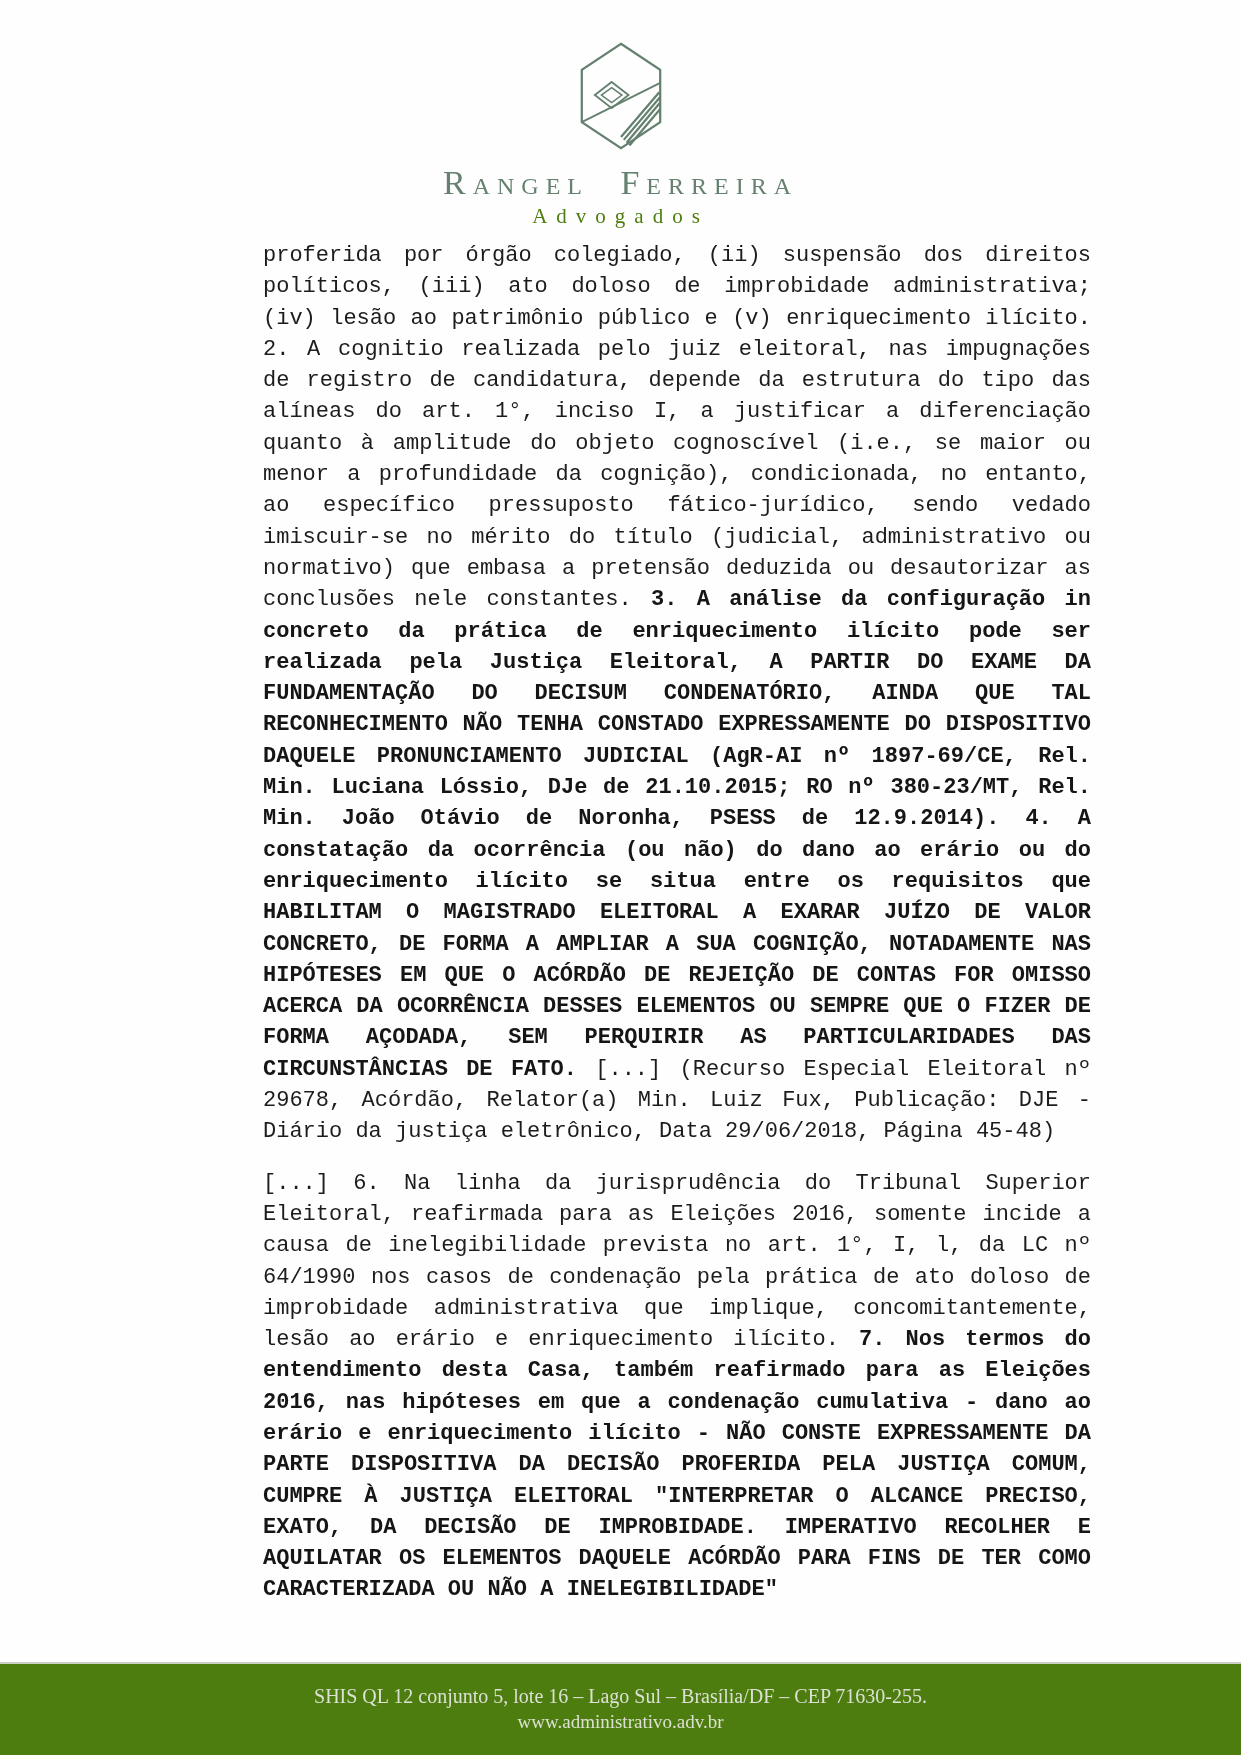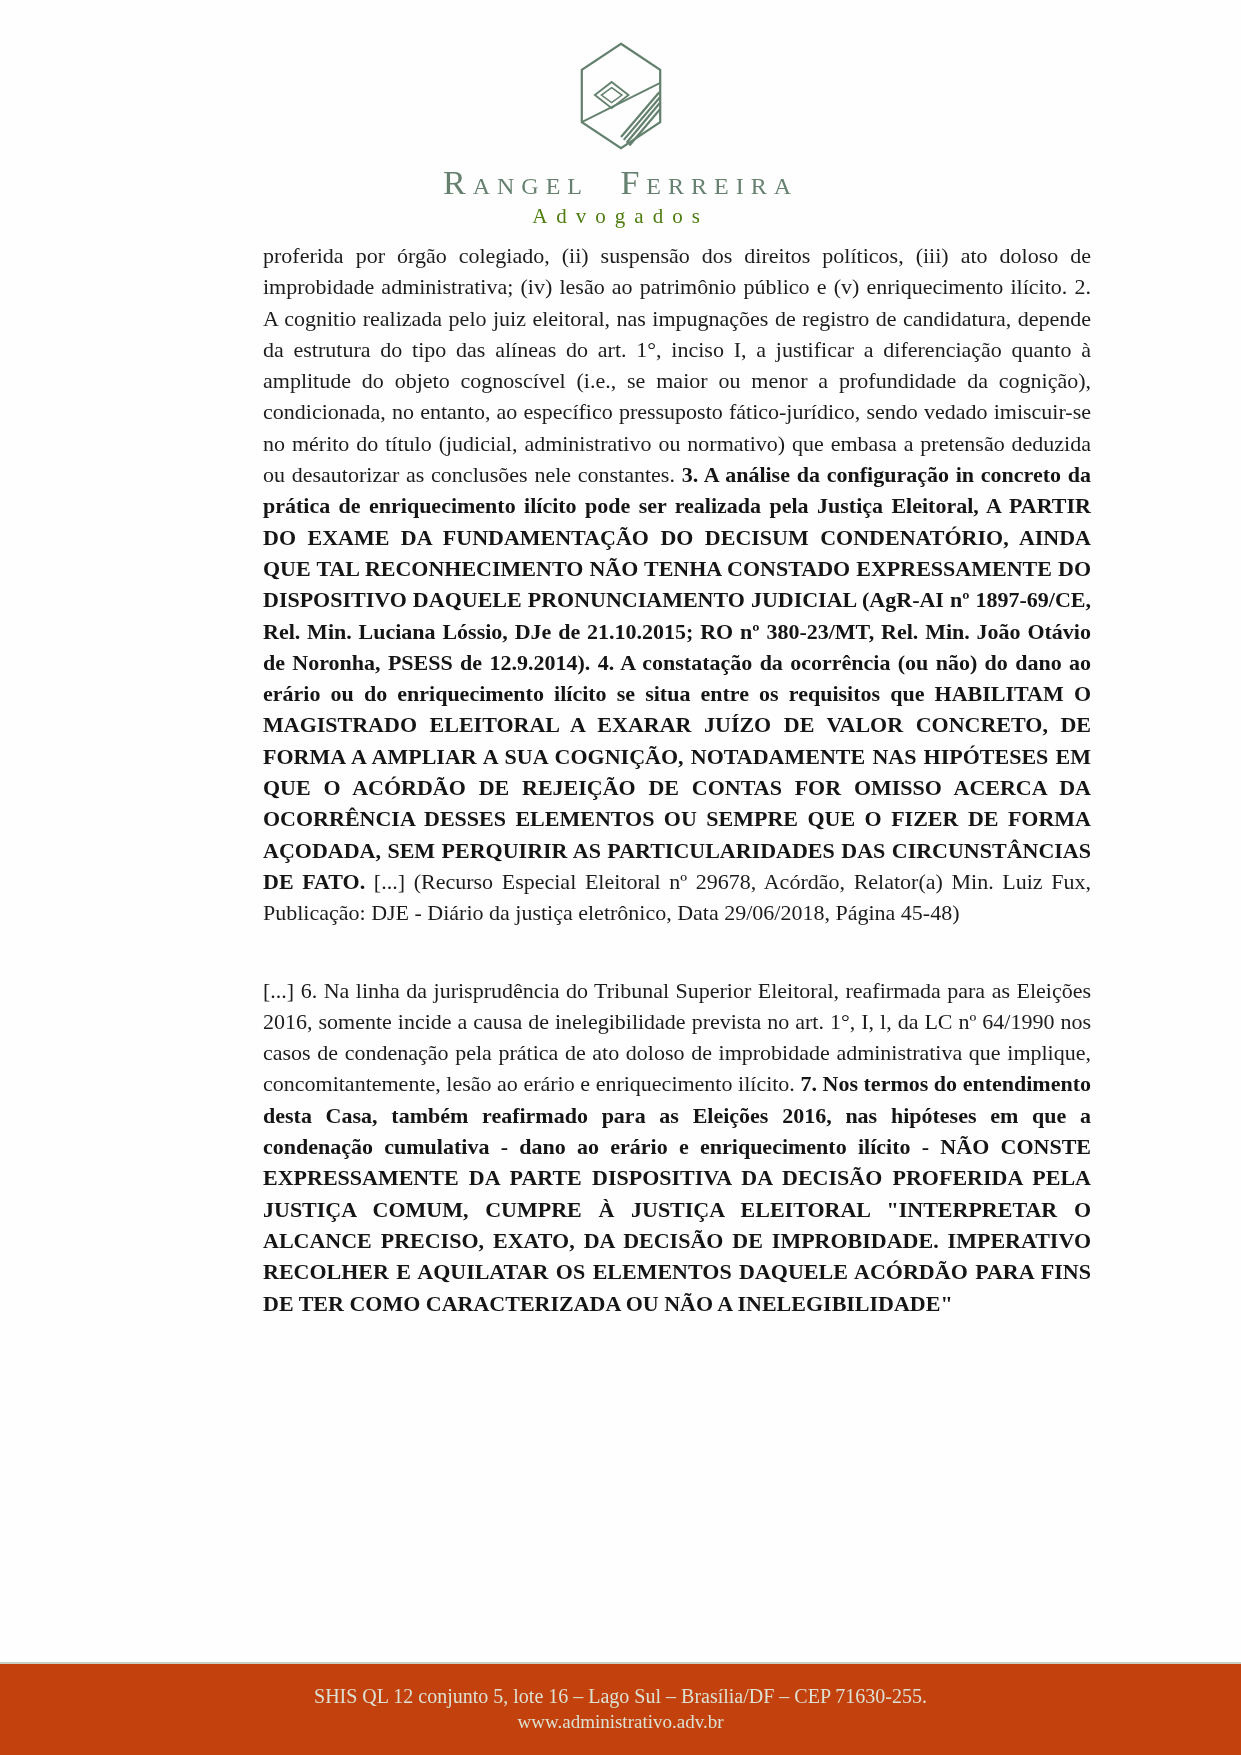--- a/index.html
+++ b/index.html
@@ -52,7 +52,7 @@
     text-align: justify;
     color: #1c1c1c;
   }
-  .doc-body p { margin: 0; }
+  .doc-body p { margin: 0; font-family: Liberation Mono, monospace; }
   .doc-body p + p { margin-top: 46px; }
   .doc-body strong { font-weight: bold; color: #151515; }
 

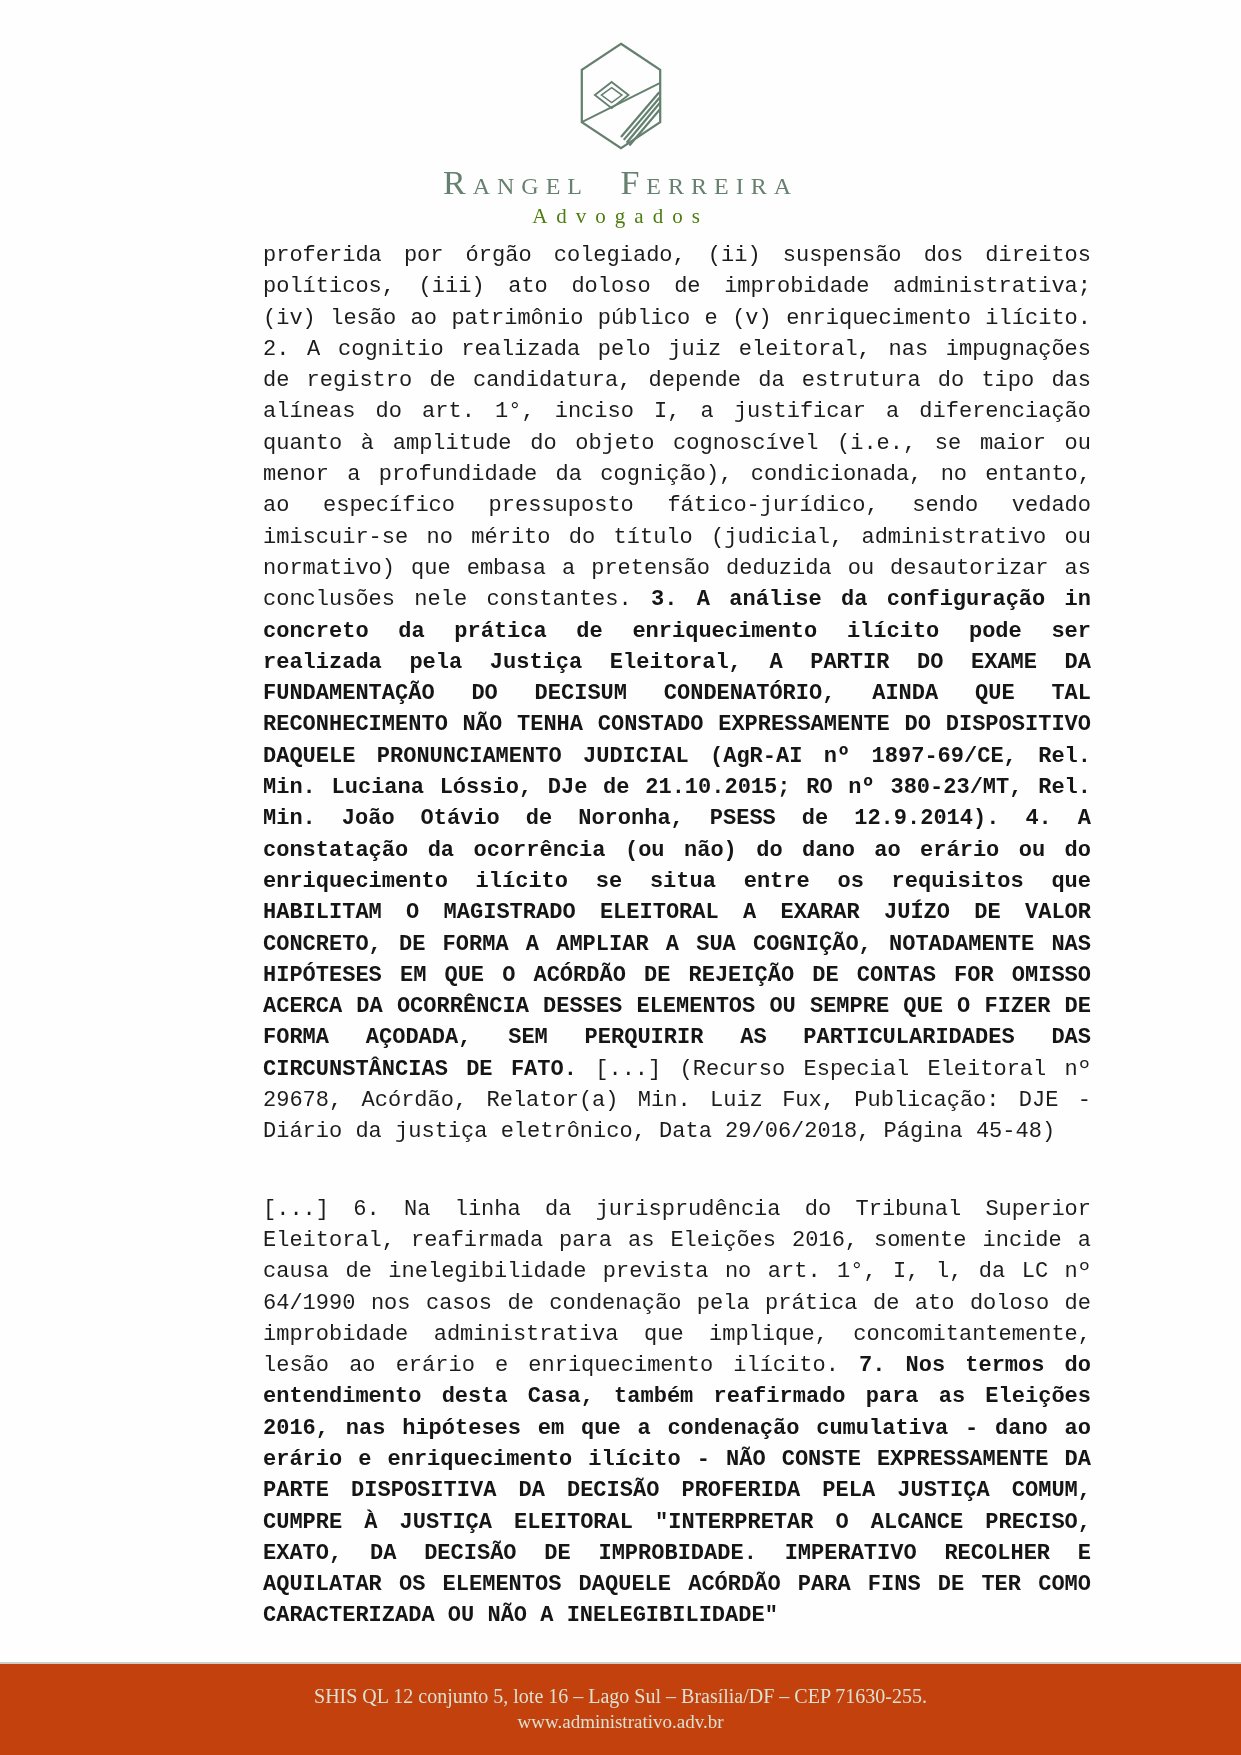--- a/index.html
+++ b/index.html
@@ -53,7 +53,7 @@
     color: #1c1c1c;
   }
   .doc-body p { margin: 0; font-family: Liberation Mono, monospace; }
-  .doc-body p + p { margin-top: 46px; }
+  .doc-body p + p { margin-top: 20px; }
   .doc-body strong { font-weight: bold; color: #151515; }
 
   

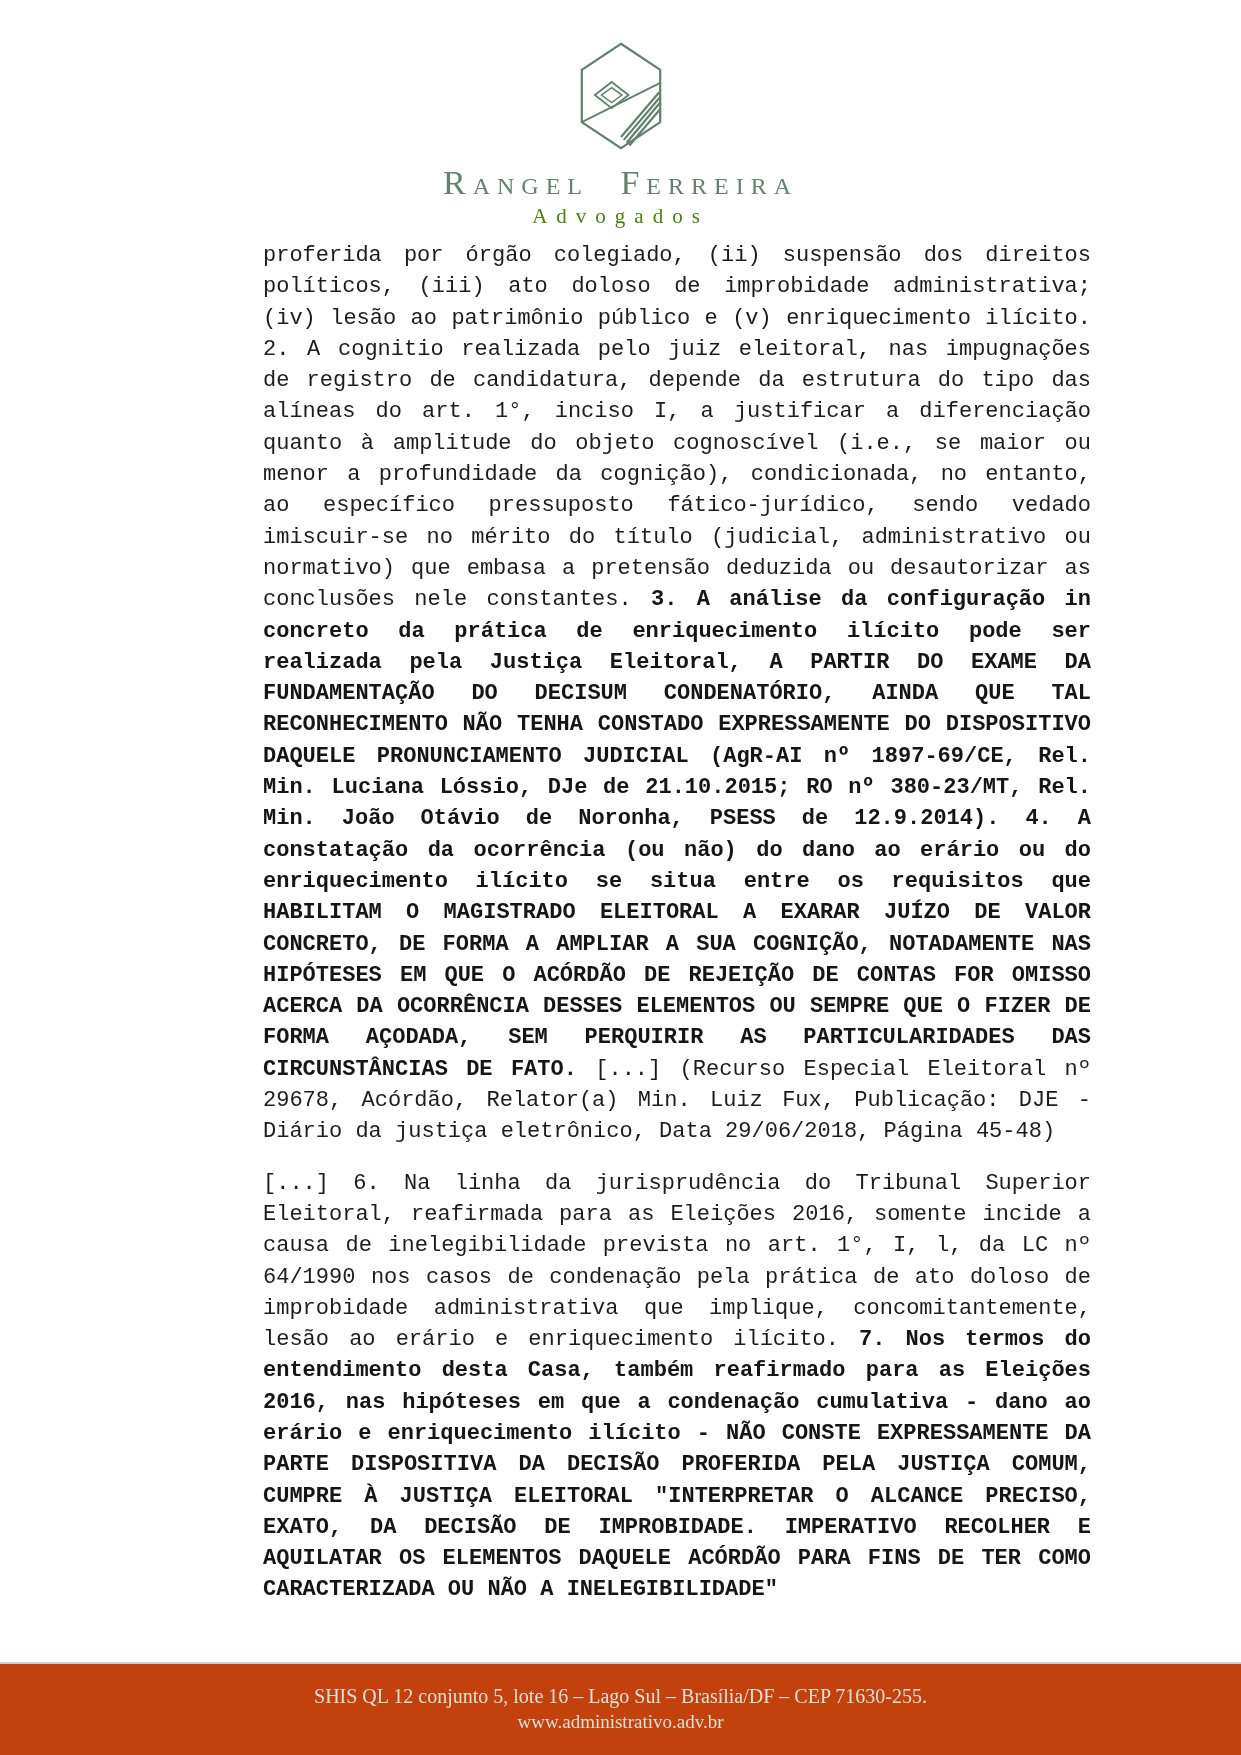--- a/index.html
+++ b/index.html
@@ -64,7 +64,7 @@
     width: 100%;
     height: 93px;
     box-sizing: border-box;
-    background: #c2410c;
+    background: #4d7c0f;
     border-top: 2px solid #c9cfc2;
     color: #dce1d3;
     text-align: center;

